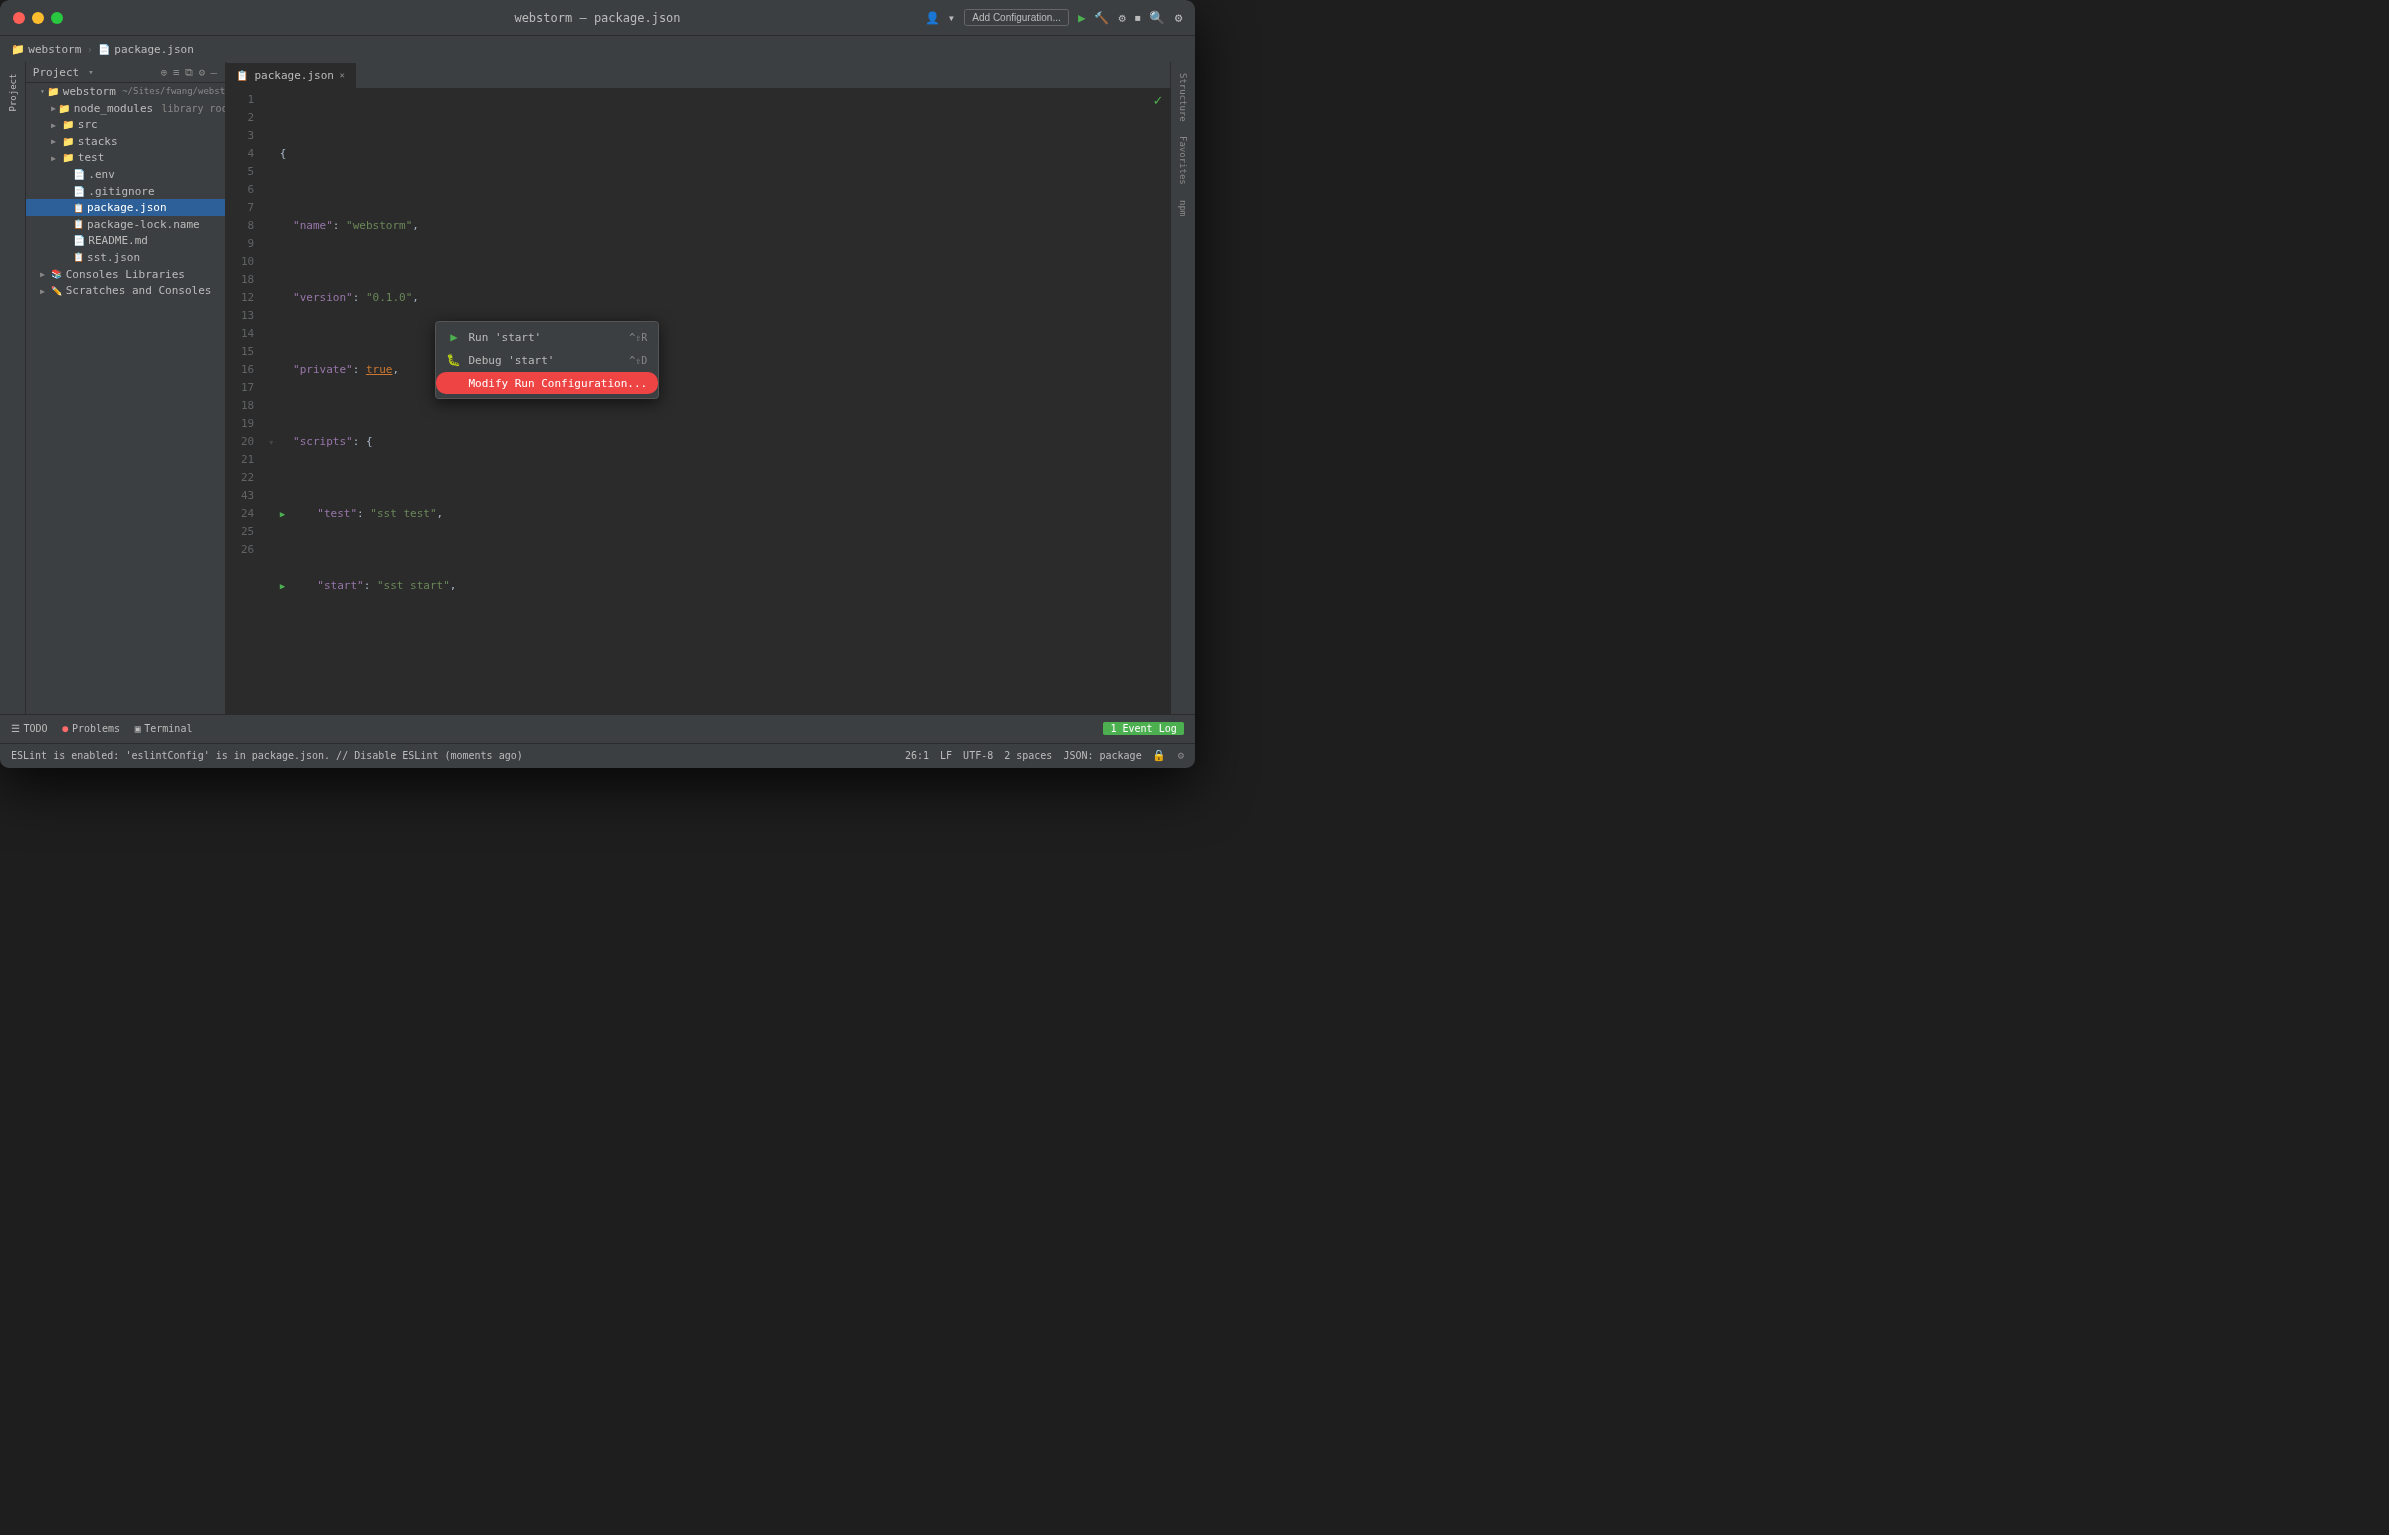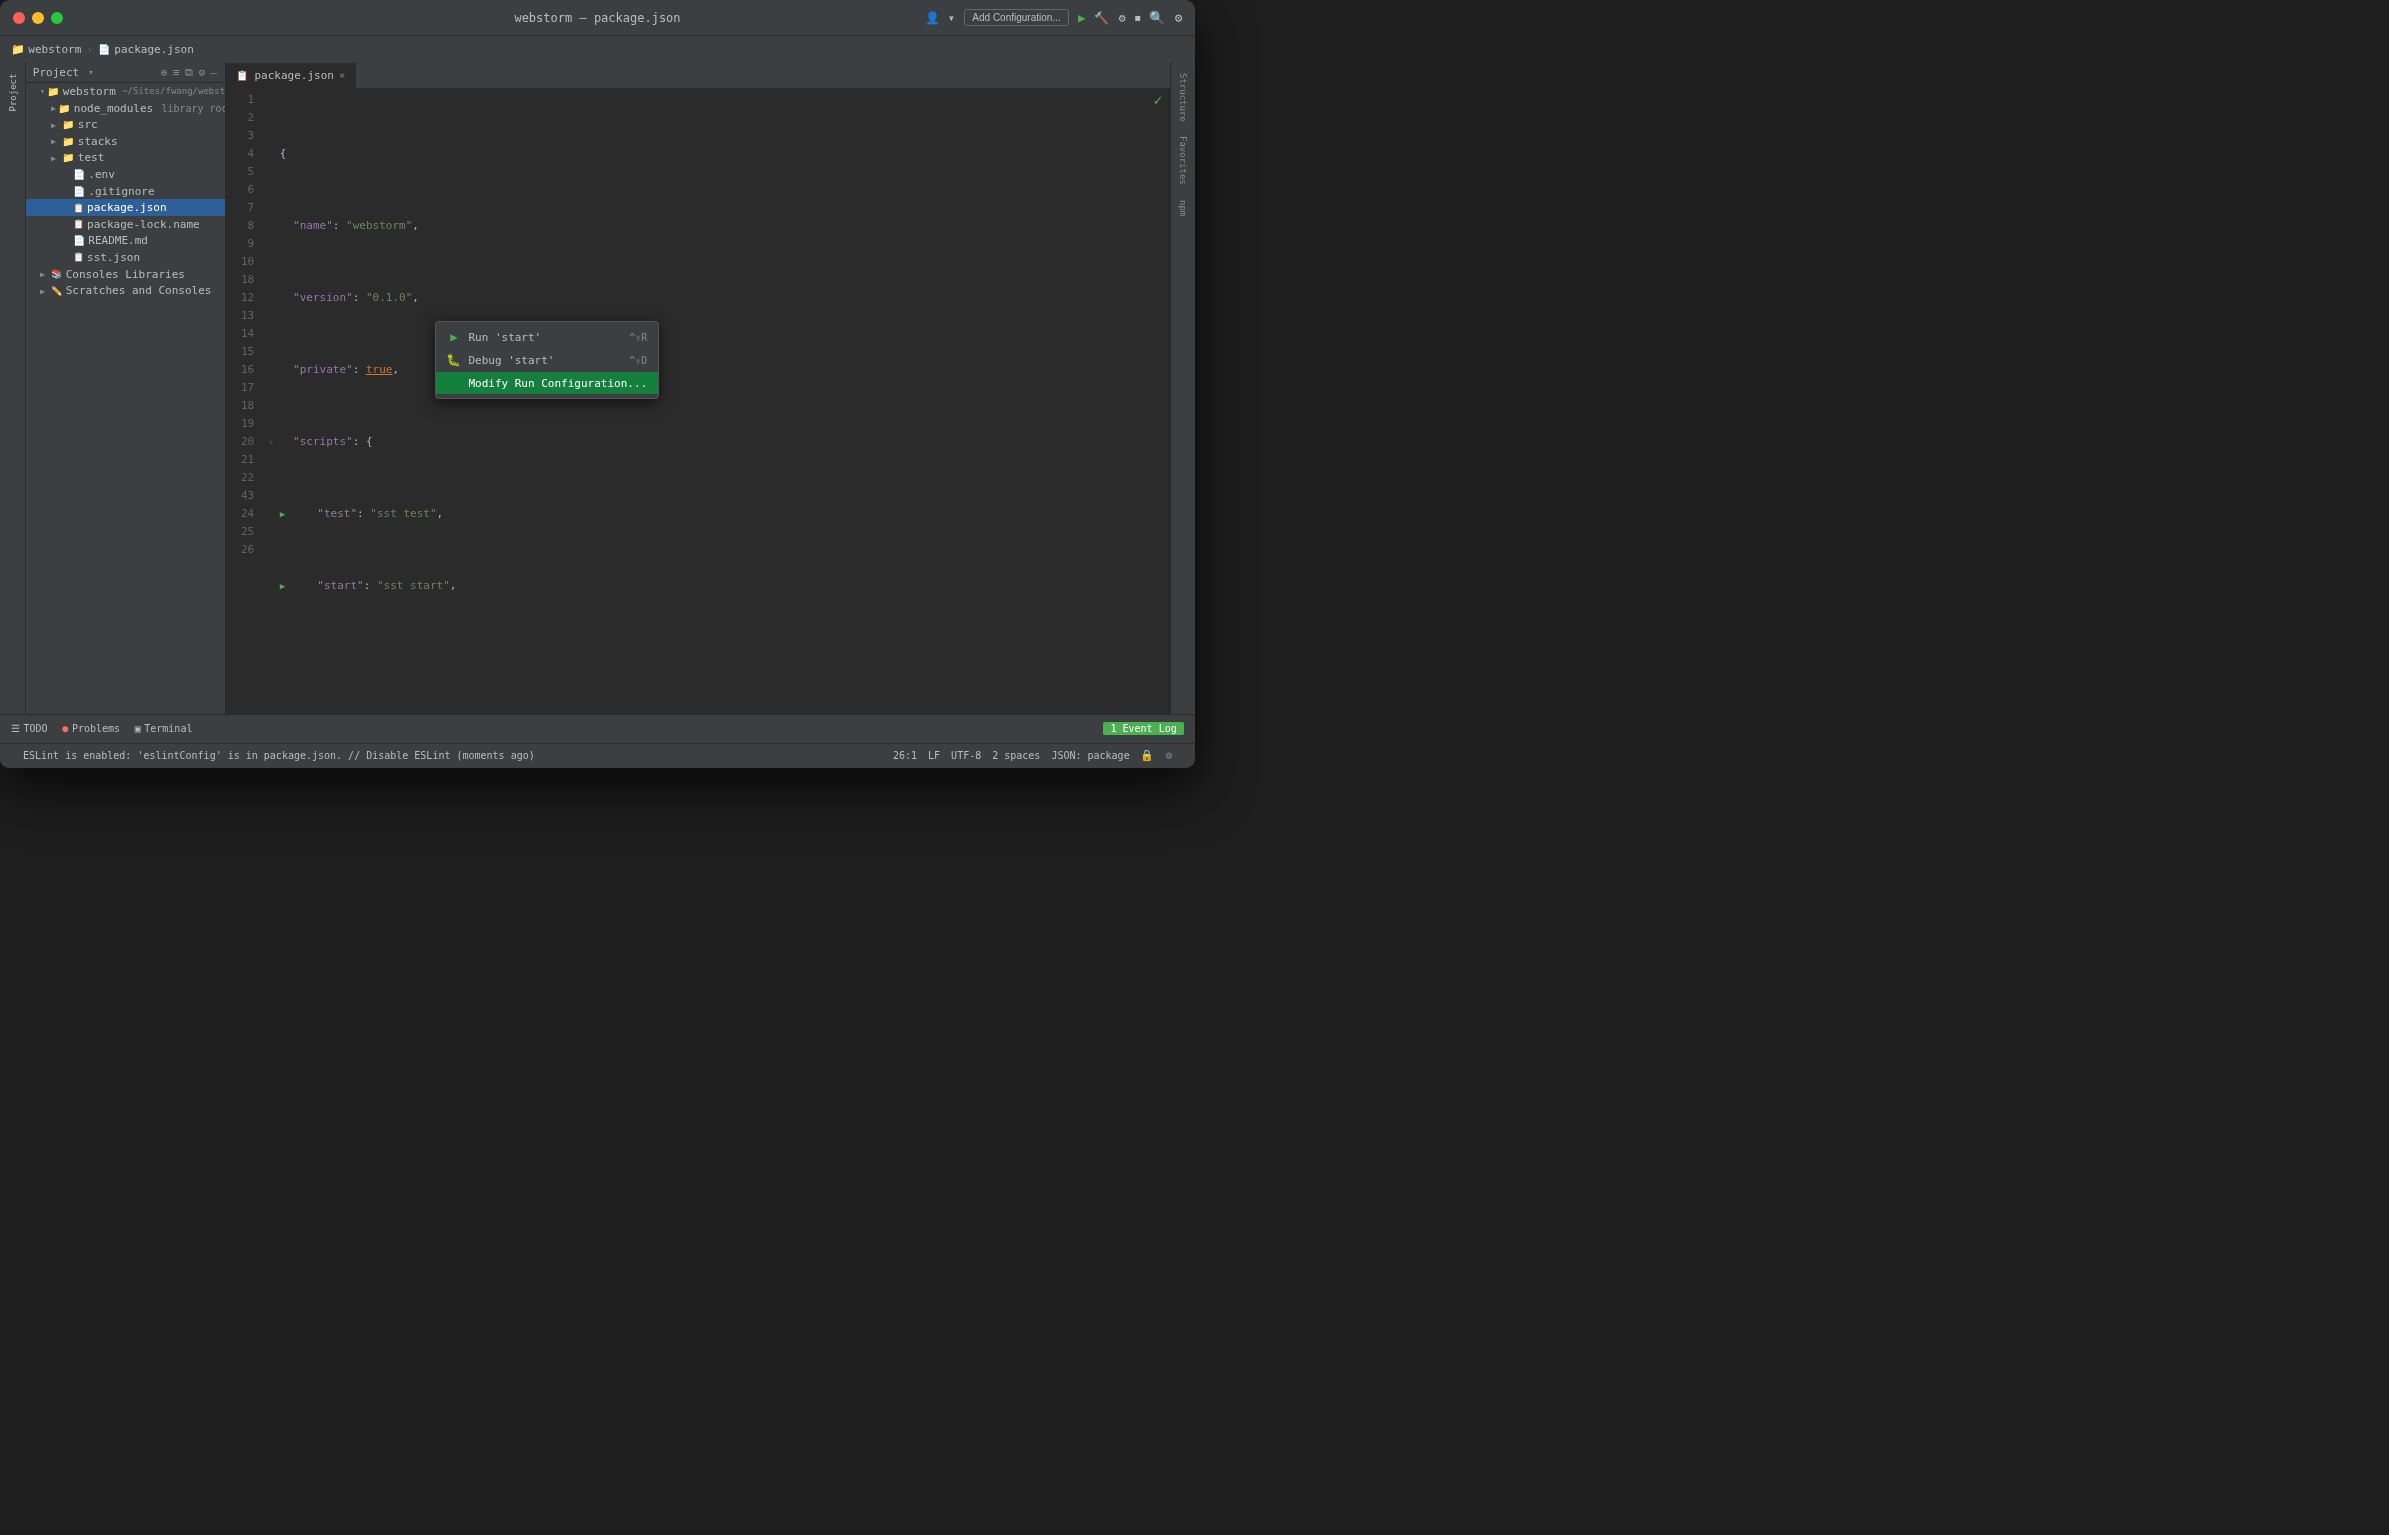--- a/index.html
+++ b/index.html
@@ -280,8 +280,9 @@
       gap: 7.3px;
     }
     .ctx-item.highlighted {
-      background: #15803d;
+      background: #ef4444;
       color: #fff;
+      border-radius: 10px;
     }
     .ctx-icon { font-size: 12px; width: 14.6px; text-align: center; }
     .ctx-shortcut { margin-left: auto; color: #888; font-size: 10px; }

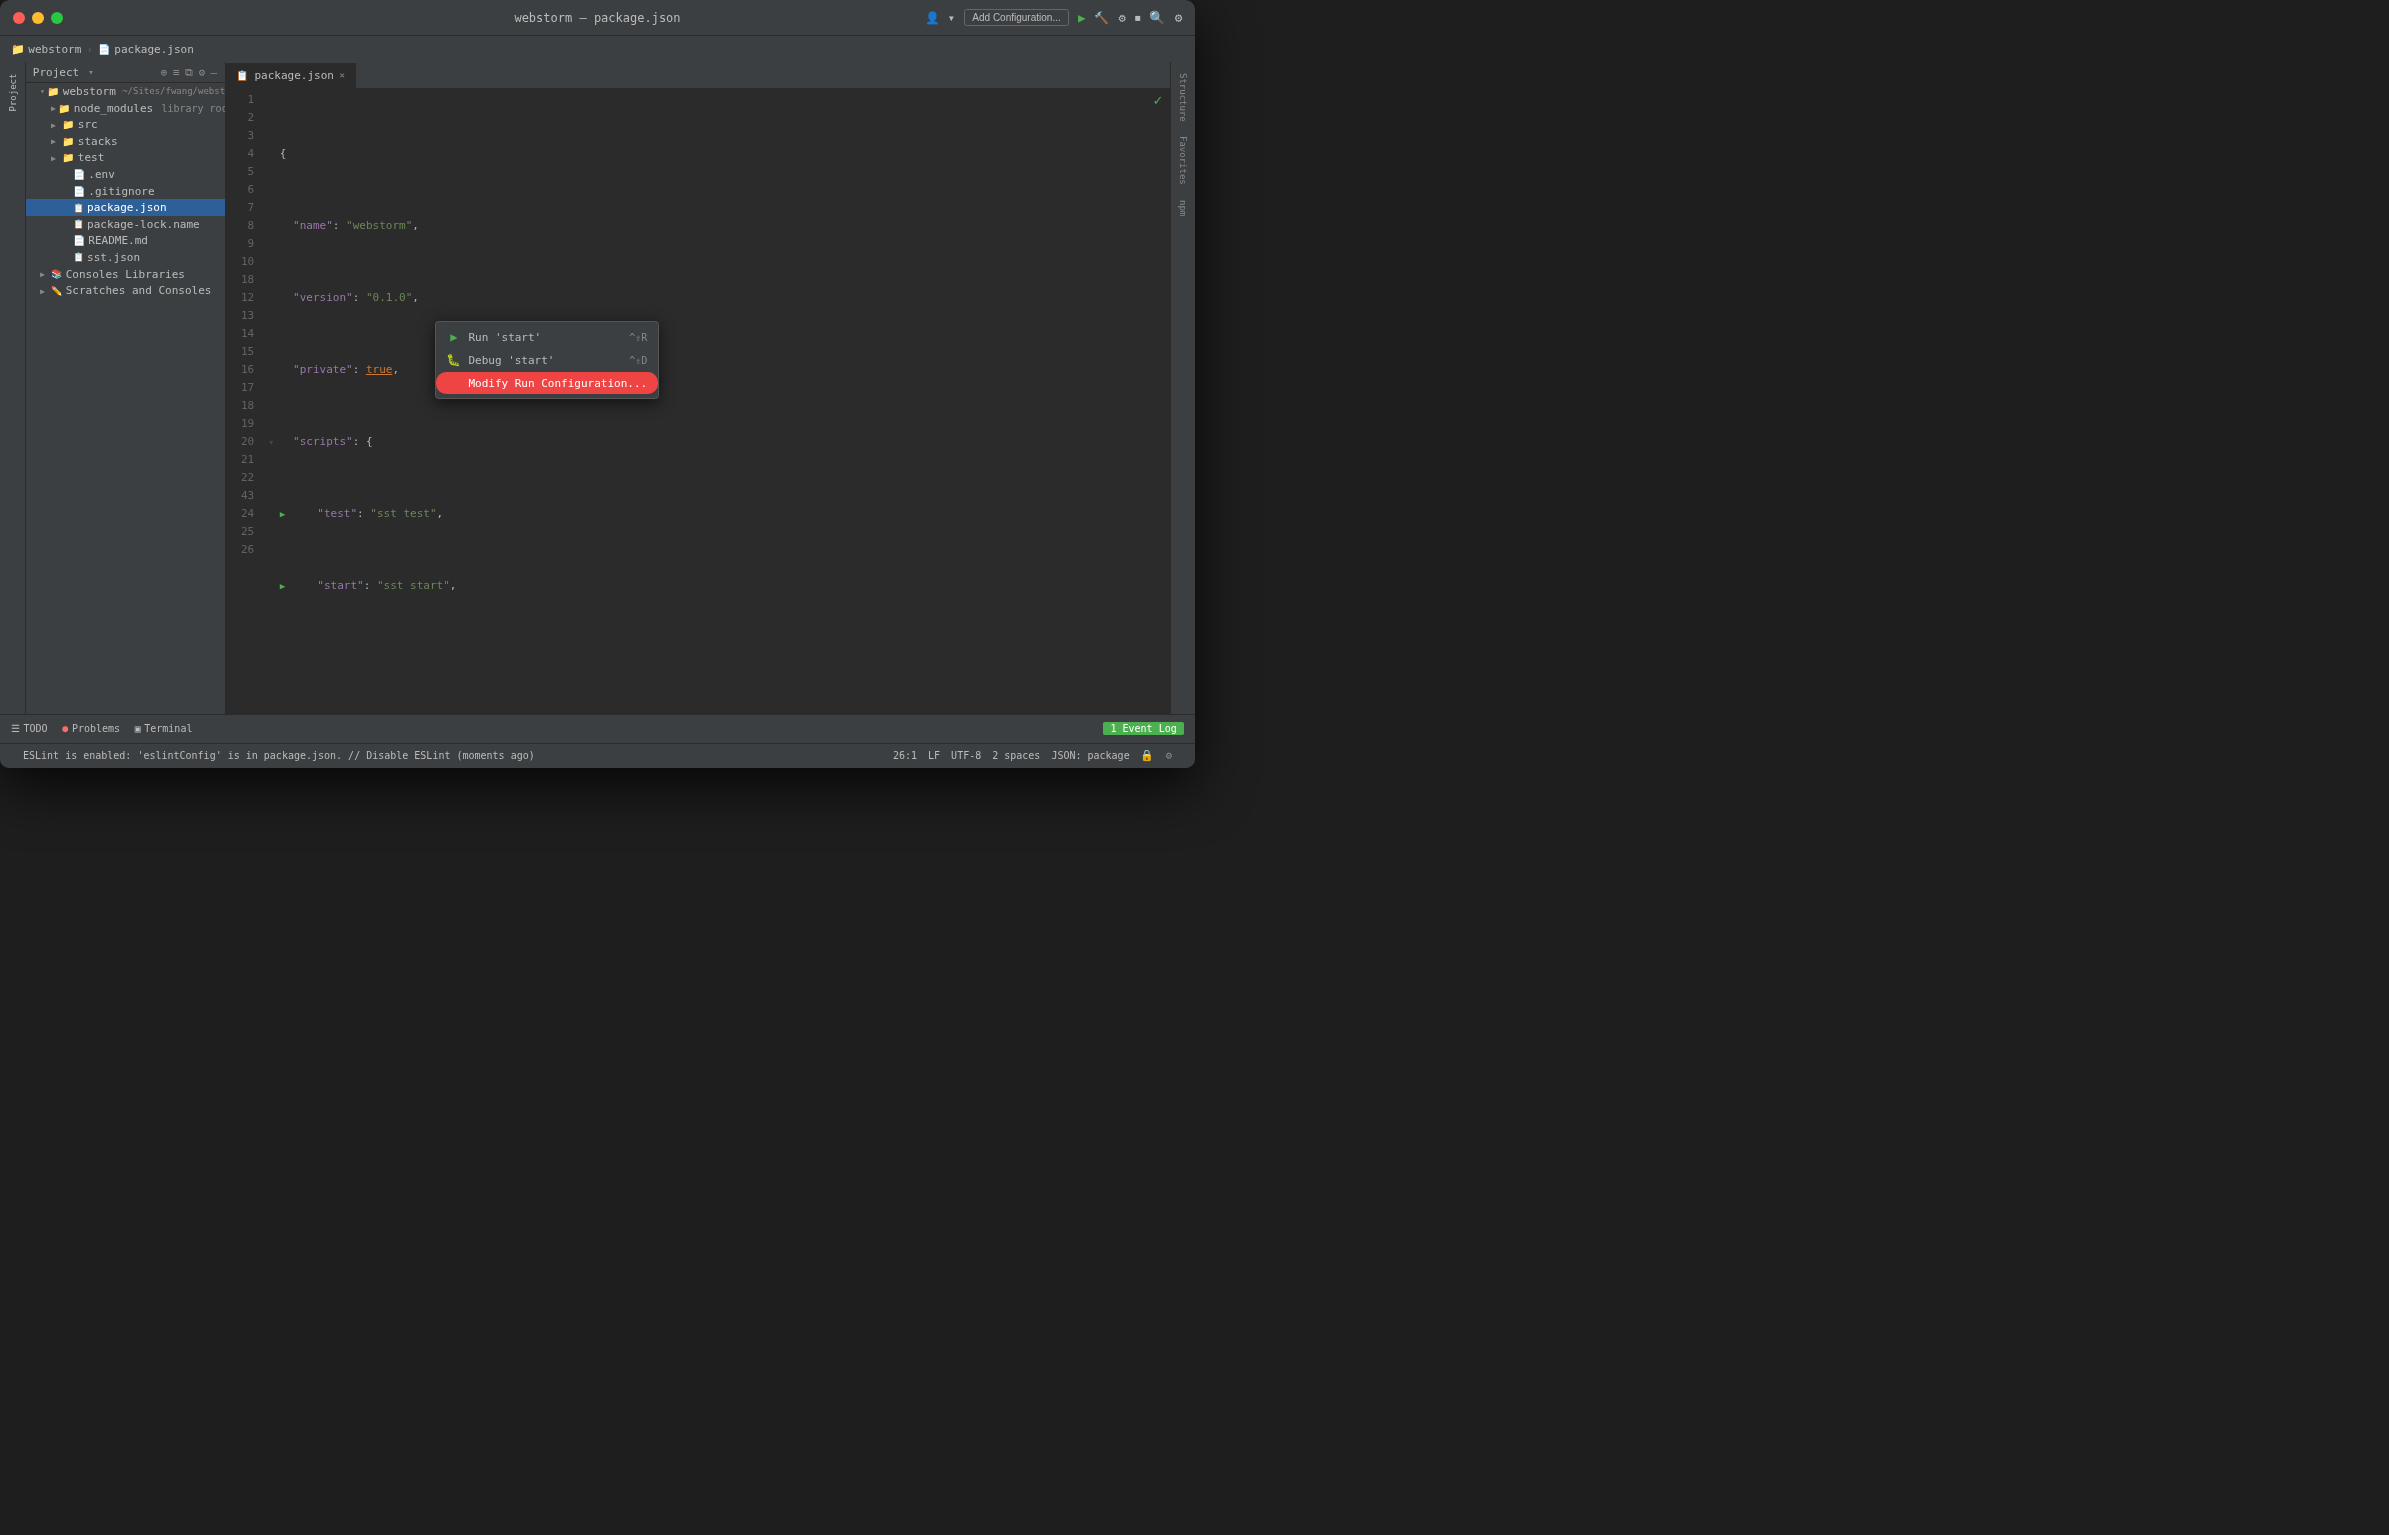--- a/index.html
+++ b/index.html
@@ -323,7 +323,7 @@
       background: #3c3f41;
       display: flex;
       align-items: center;
-      padding: 0 23px;
+      padding: 0 11px;
       gap: 7.3px;
       border-top: 0.9px solid #2b2b2b;
     }

